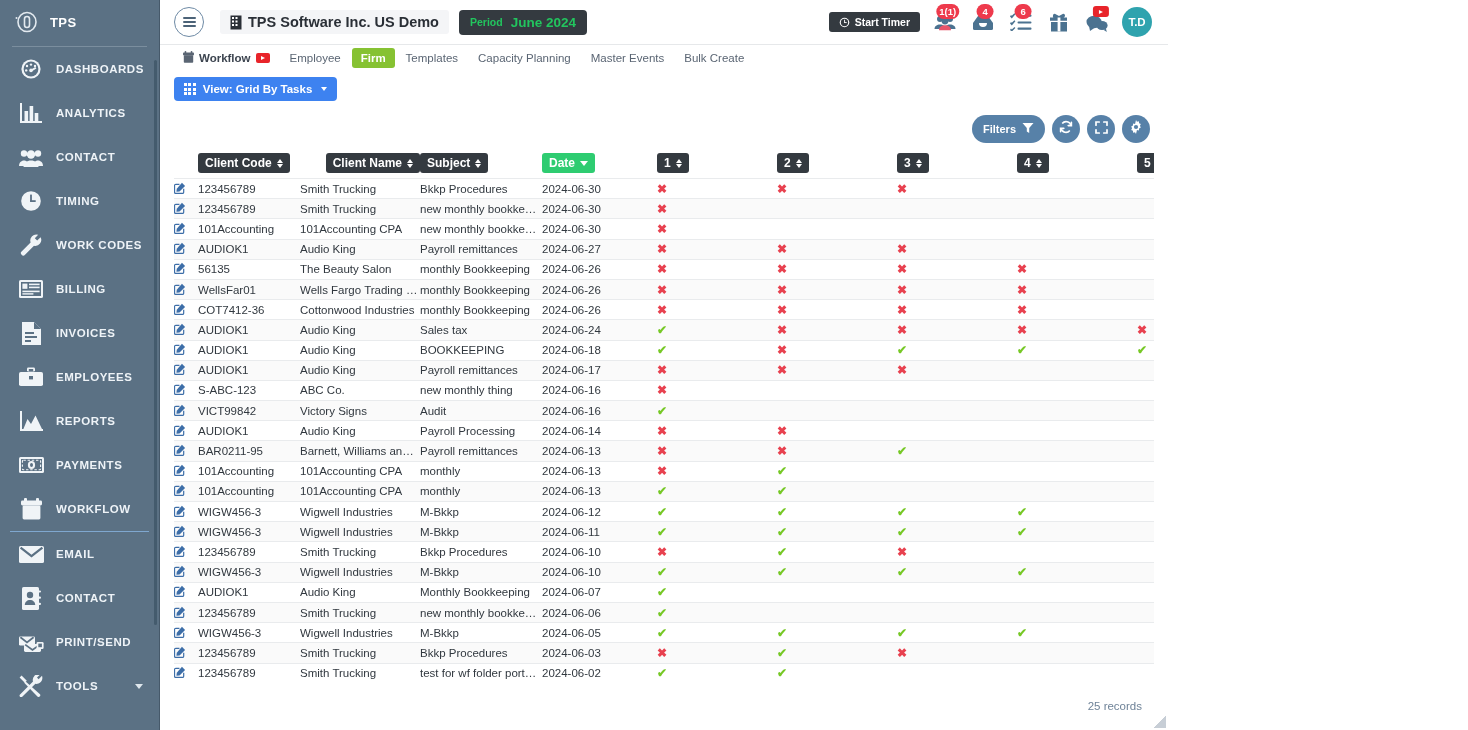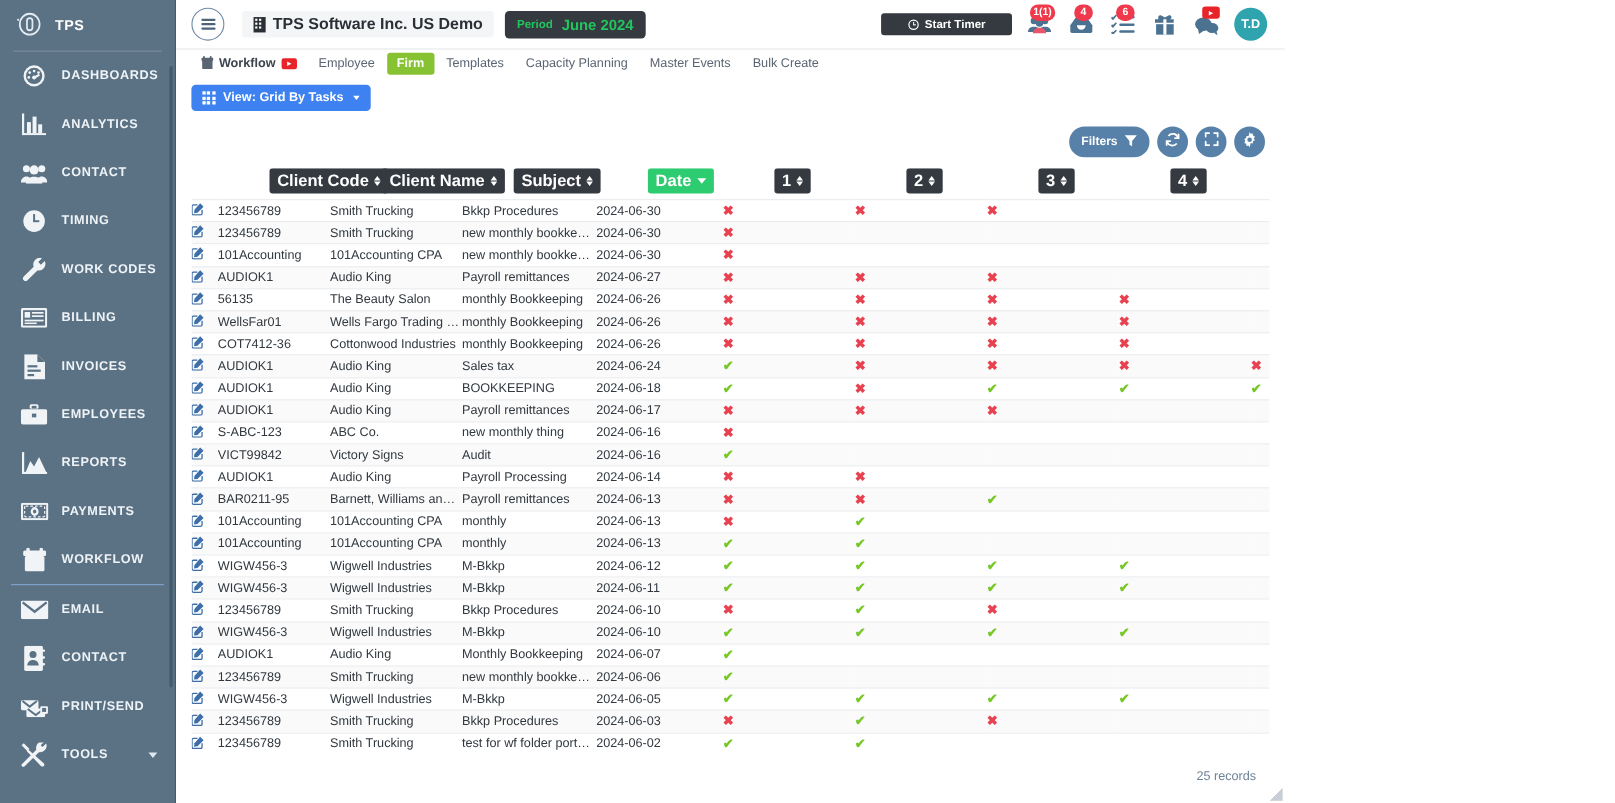--- a/index.html
+++ b/index.html
@@ -63,7 +63,7 @@
 
   .top-right { margin-left:auto; display:flex; align-items:center; gap:12px; padding-right:6px;}
   .start-timer {
-    background:#343a40;color:#fff;border-radius:3px;padding:4px 24px;font-size:10.5px;font-weight:bold;
+    background:#343a40;color:#fff;border-radius:3px;padding:4px 10px;font-size:10.5px;font-weight:bold;
     display:flex;align-items:center;gap:5px;cursor:pointer;white-space:nowrap;
   }
   .ticon { position:relative; width:26px; height:26px; display:flex; align-items:center; justify-content:center; cursor:pointer;}

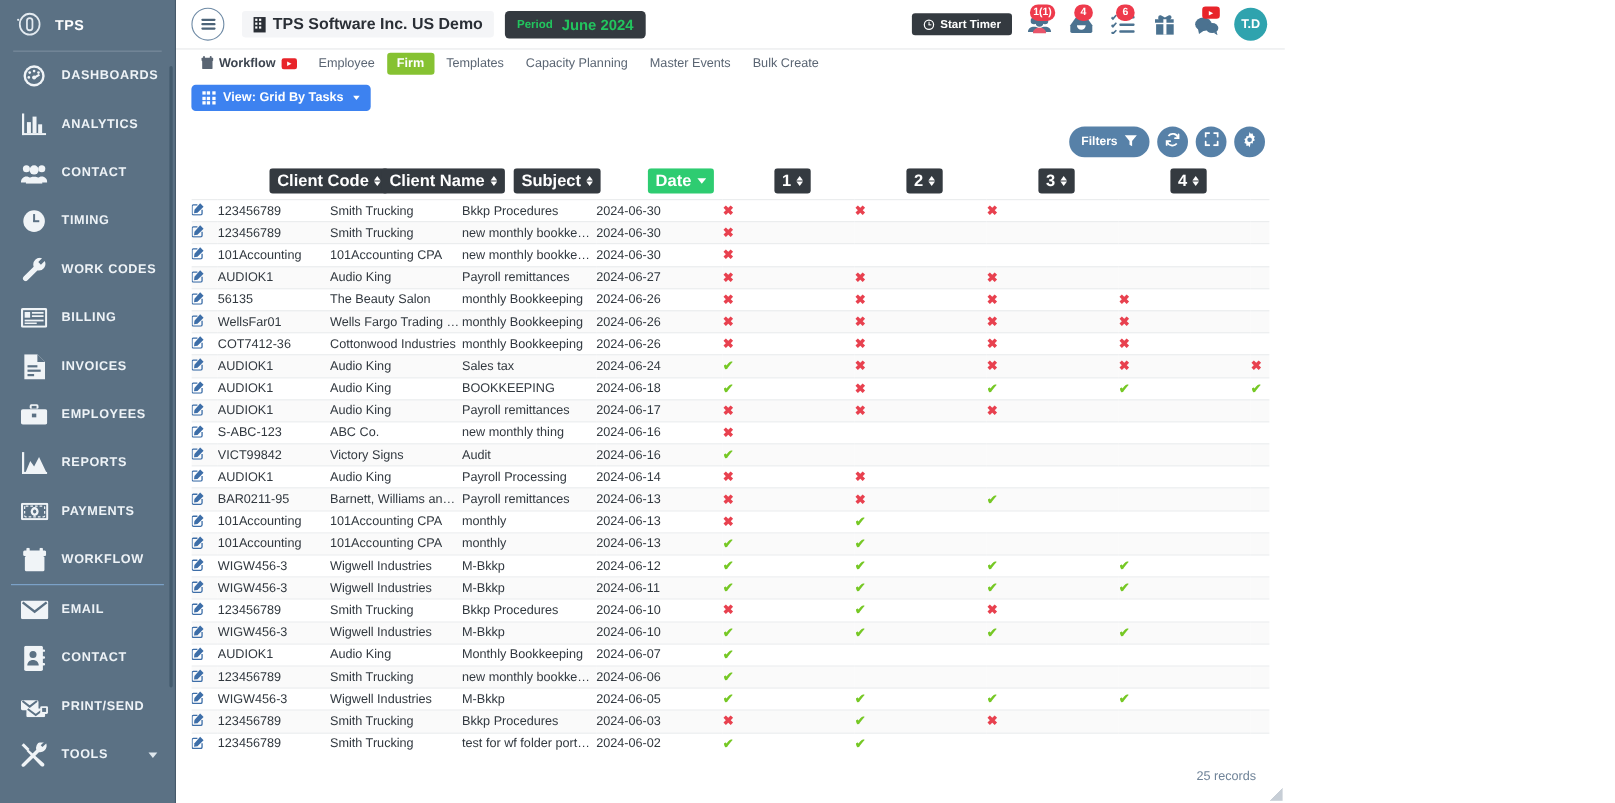--- a/index.html
+++ b/index.html
@@ -113,7 +113,7 @@
   table.grid th { padding:0 0 5px 0; text-align:left; vertical-align:bottom; }
   .hpill {
     display:inline-flex;align-items:center;gap:5px;background:#343a40;color:#fff;
-    border-radius:3px;padding:3px 7px;font-size:15px;font-weight:bold;cursor:pointer;white-space:nowrap;margin-left:47px;
+    border-radius:3px;padding:3px 7px;font-size:12px;font-weight:bold;cursor:pointer;white-space:nowrap;
   }
   .hpill.green { background:#2ecc71; }
   .sort-ico { display:inline-flex;flex-direction:column;line-height:0;gap:1px;}

